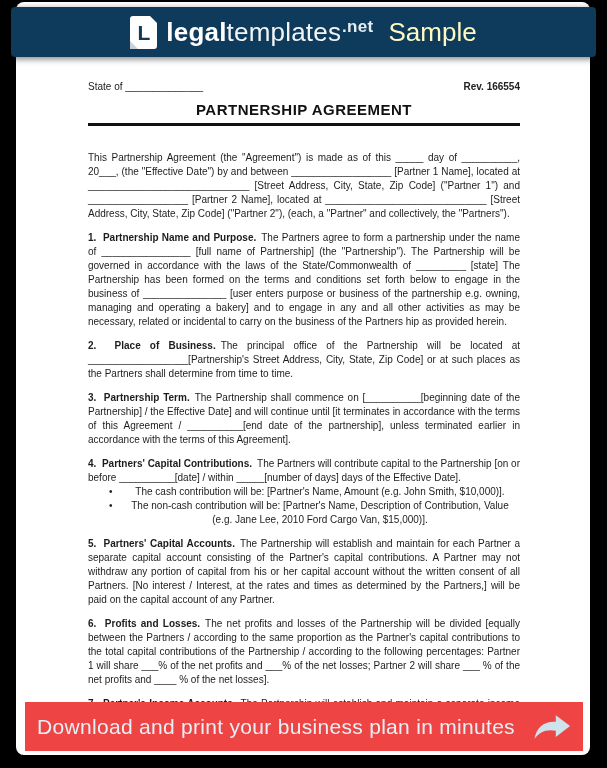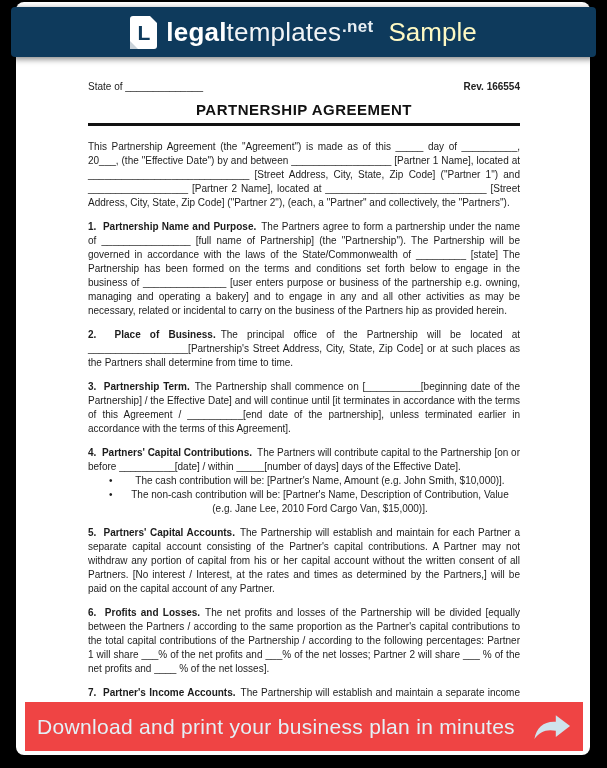--- a/index.html
+++ b/index.html
@@ -67,7 +67,7 @@
   .para{
     font-size:10px;line-height:14px;text-align:justify;margin-top:10px;
   }
-  .para.intro{margin-top:14px;}
+  .para.intro{margin-top:25px;}
   .para b{margin-right:5px;}
   ul.bullets{margin:0;padding:0 0 0 30px;list-style:none;}
   ul.bullets li{position:relative;text-align:center;line-height:14px;padding-left:2px;}

